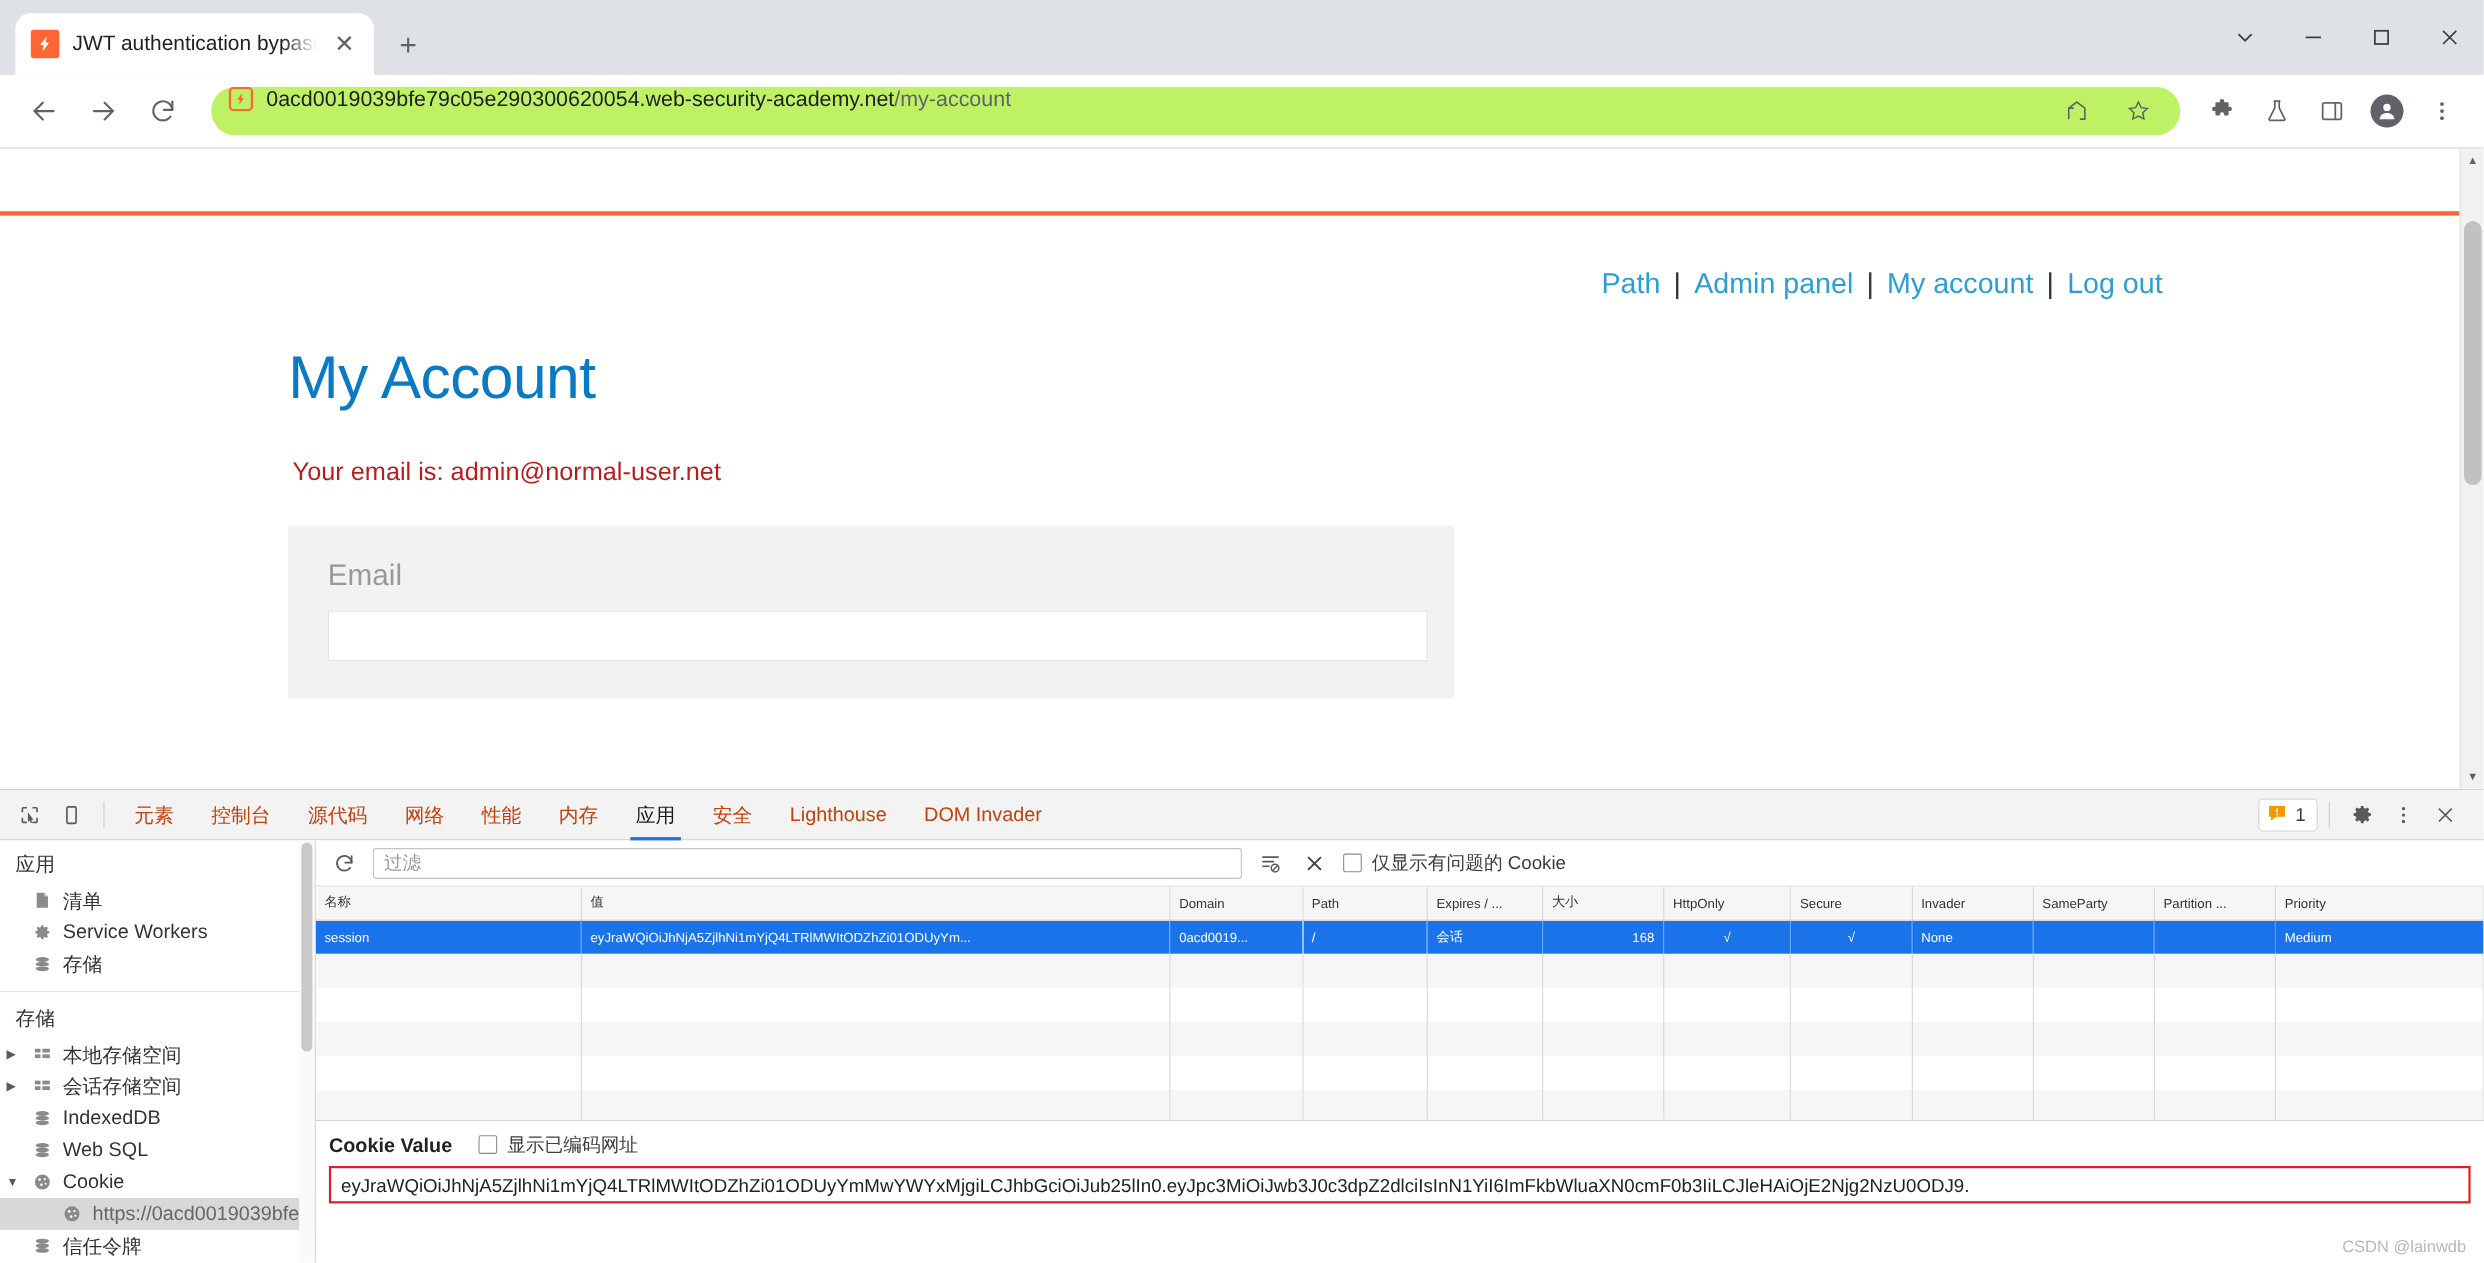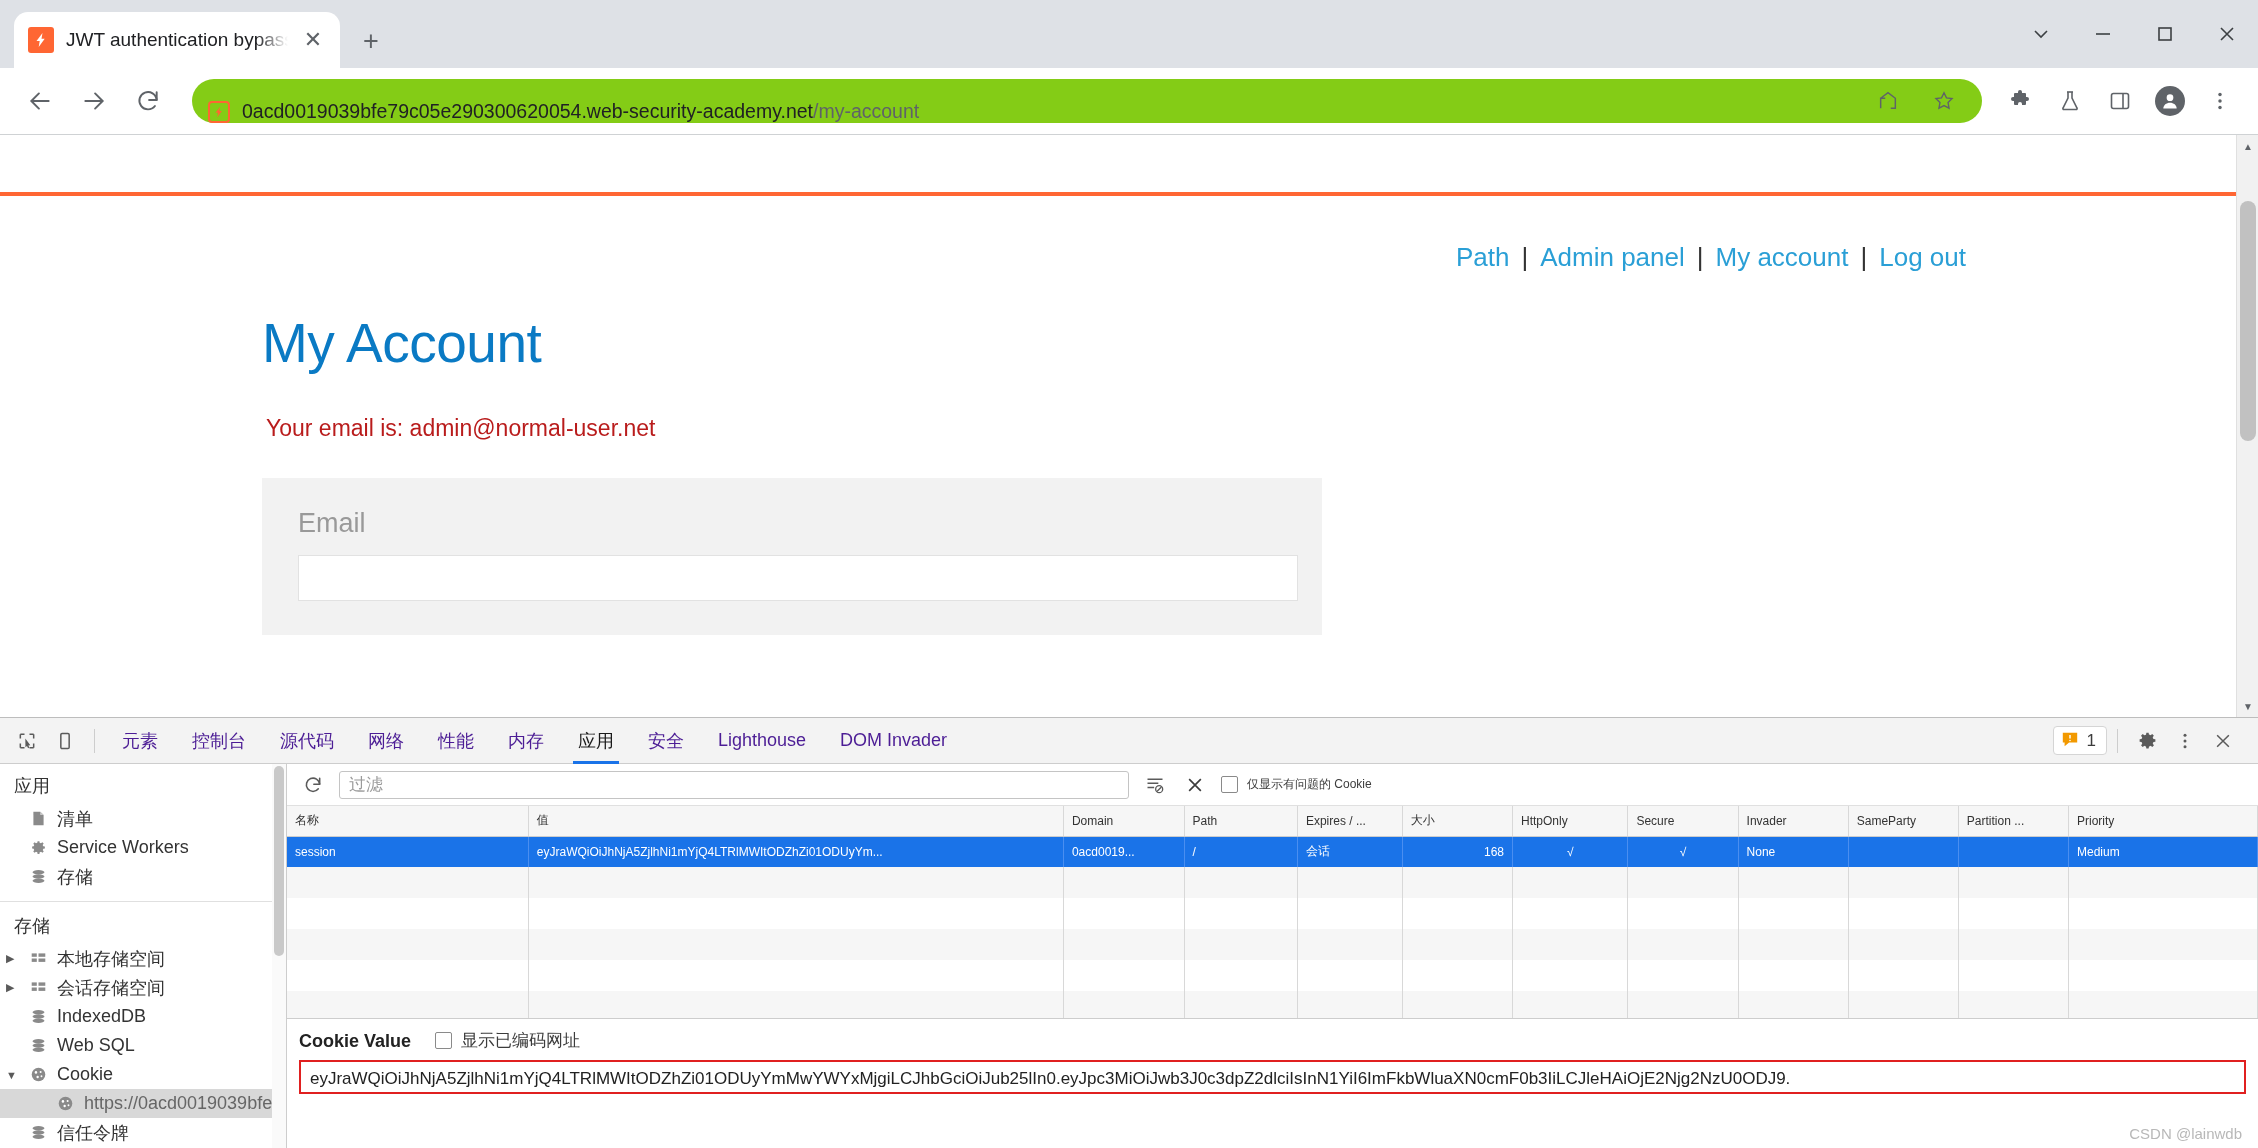--- a/index.html
+++ b/index.html
@@ -86,10 +86,10 @@
   .omnibox {
     flex: 1 1 auto;
     height: 44px;
-    background: #84cc16;
+    background: #bef264;
     border-radius: 22px;
     display: flex;
-    align-items: flex-end;
+    align-items: flex-start;
     padding: 0 16px;
     margin: 0 10px 0 14px;
     gap: 12px;

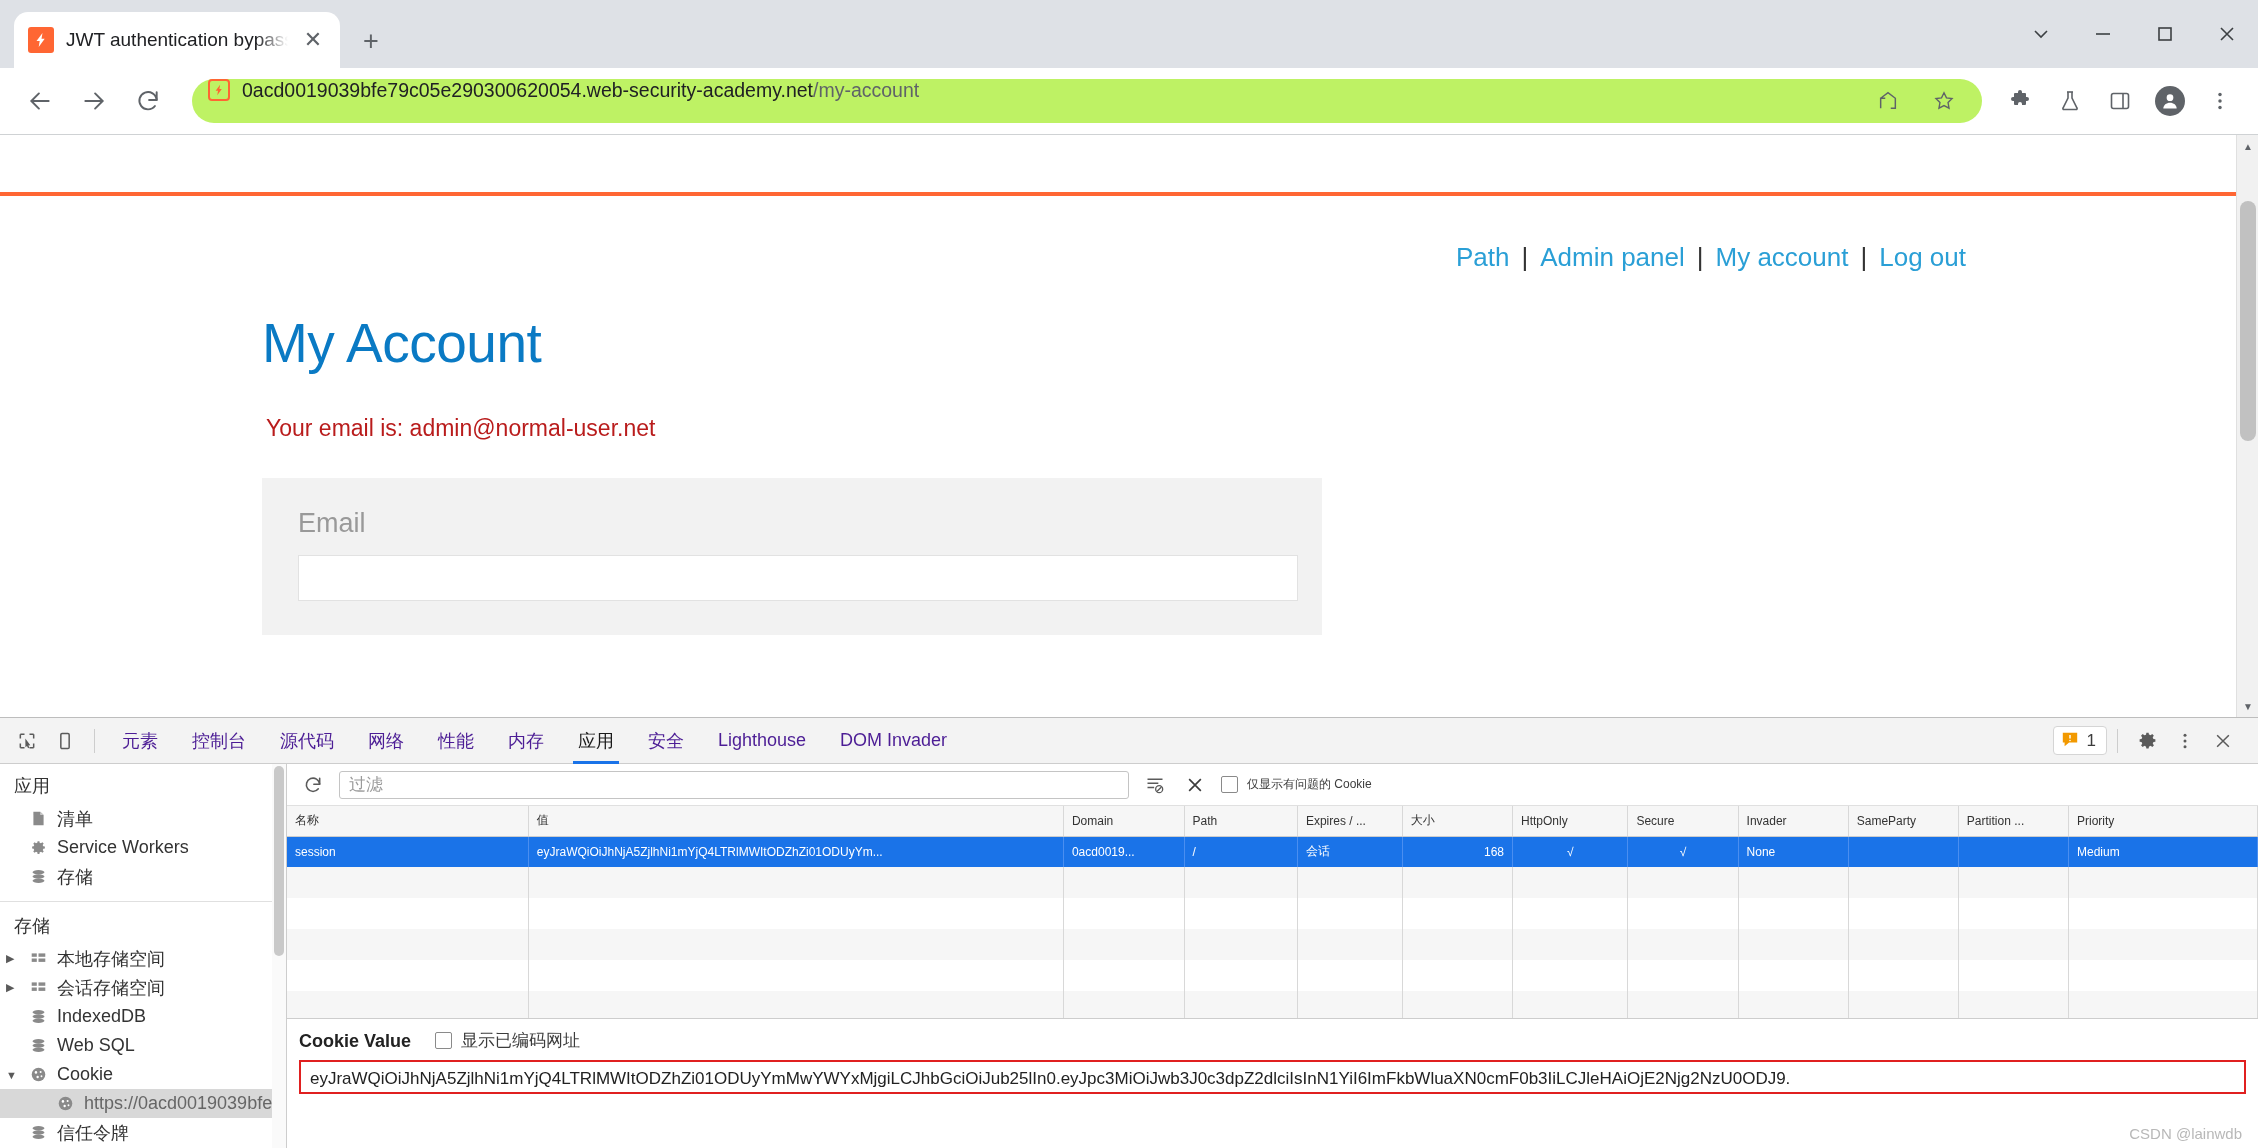--- a/index.html
+++ b/index.html
@@ -223,7 +223,7 @@
     padding: 0 17px;
     display: flex; align-items: center;
     font-size: 18px;
-    color: #4c1d95;
+    color: #c2410c;
     position: relative;
   }
   .dt-tab.active { color: #1a1a1a; }

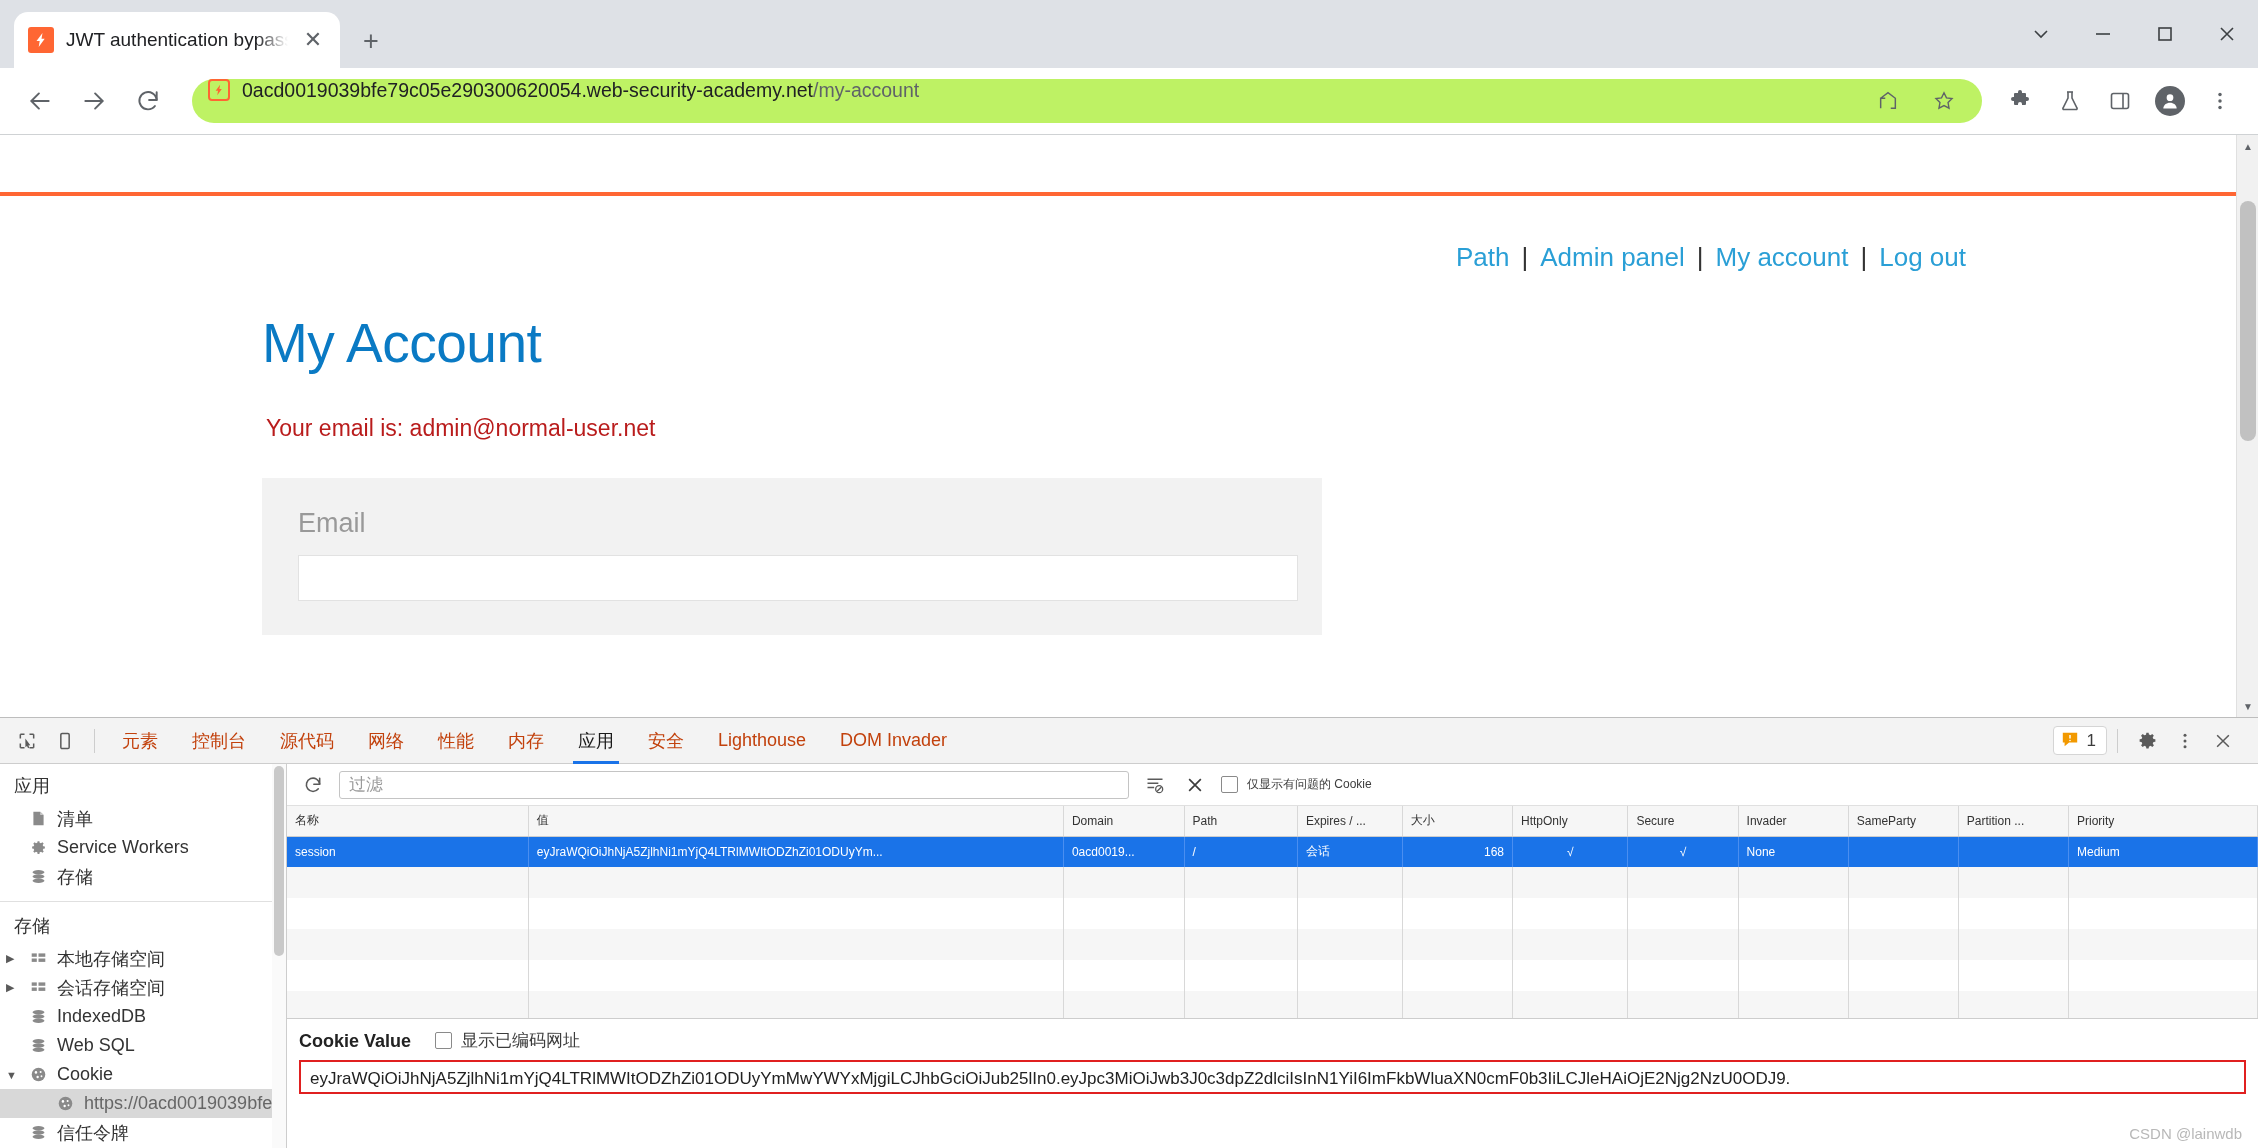--- a/index.html
+++ b/index.html
@@ -307,7 +307,7 @@
     color: #9a9a9a;
     background: #fff;
   }
-  .ct-check { display: flex; align-items: center; gap: 9px; font-size: 12px; color: #3c3c3c; }
+  .ct-check { display: flex; align-items: center; gap: 9px; font-size: 17px; color: #3c3c3c; }
   .cbox {
     width: 17px; height: 17px;
     border: 1px solid #8a8a8a;

